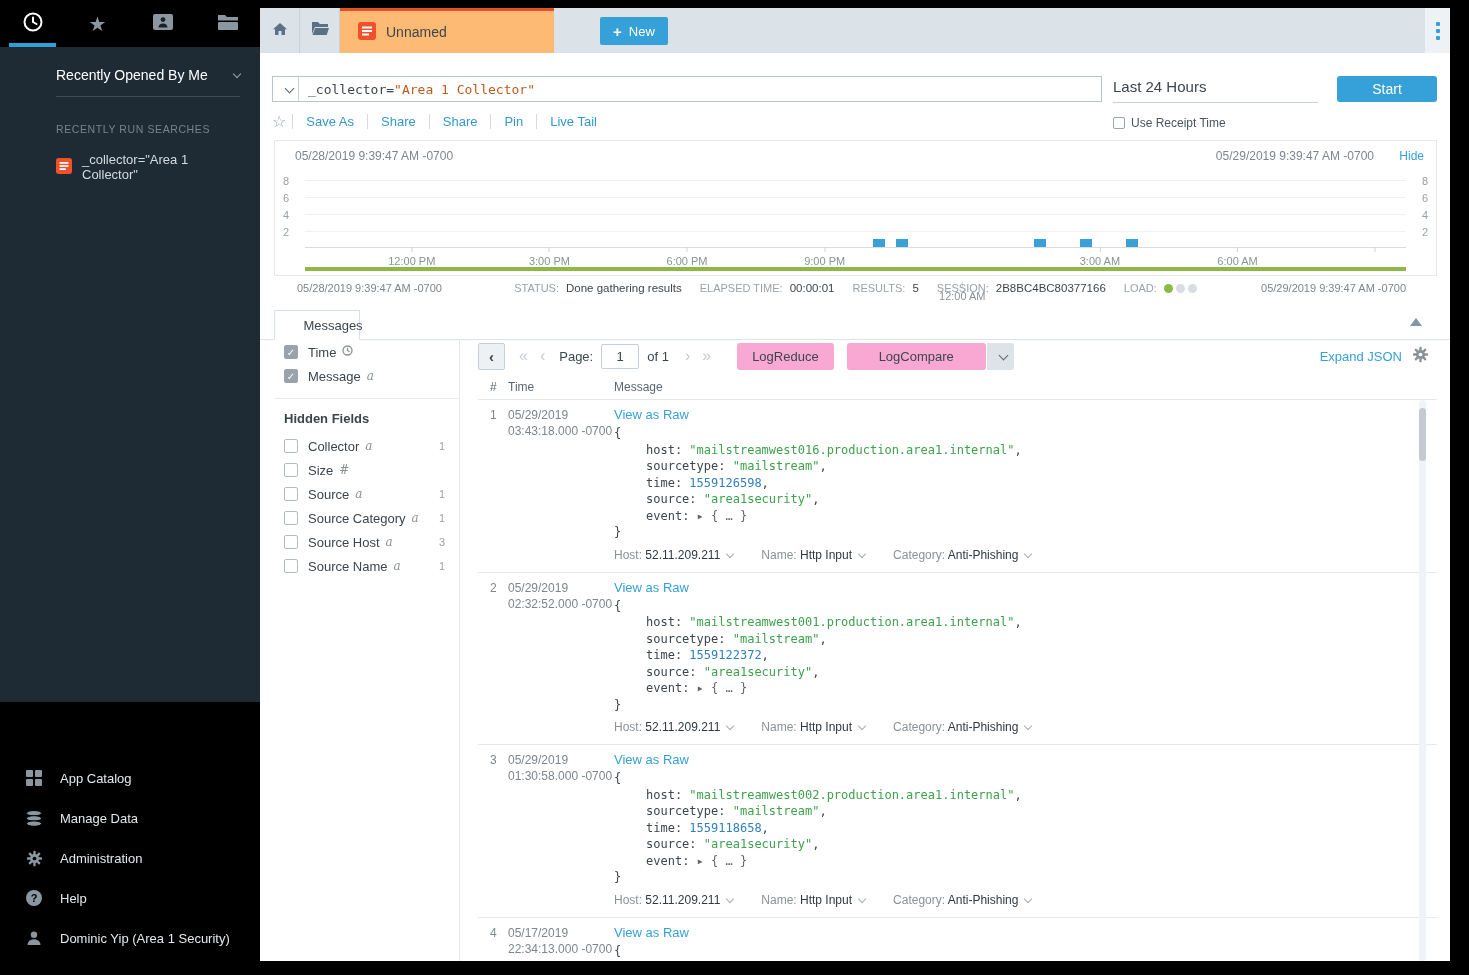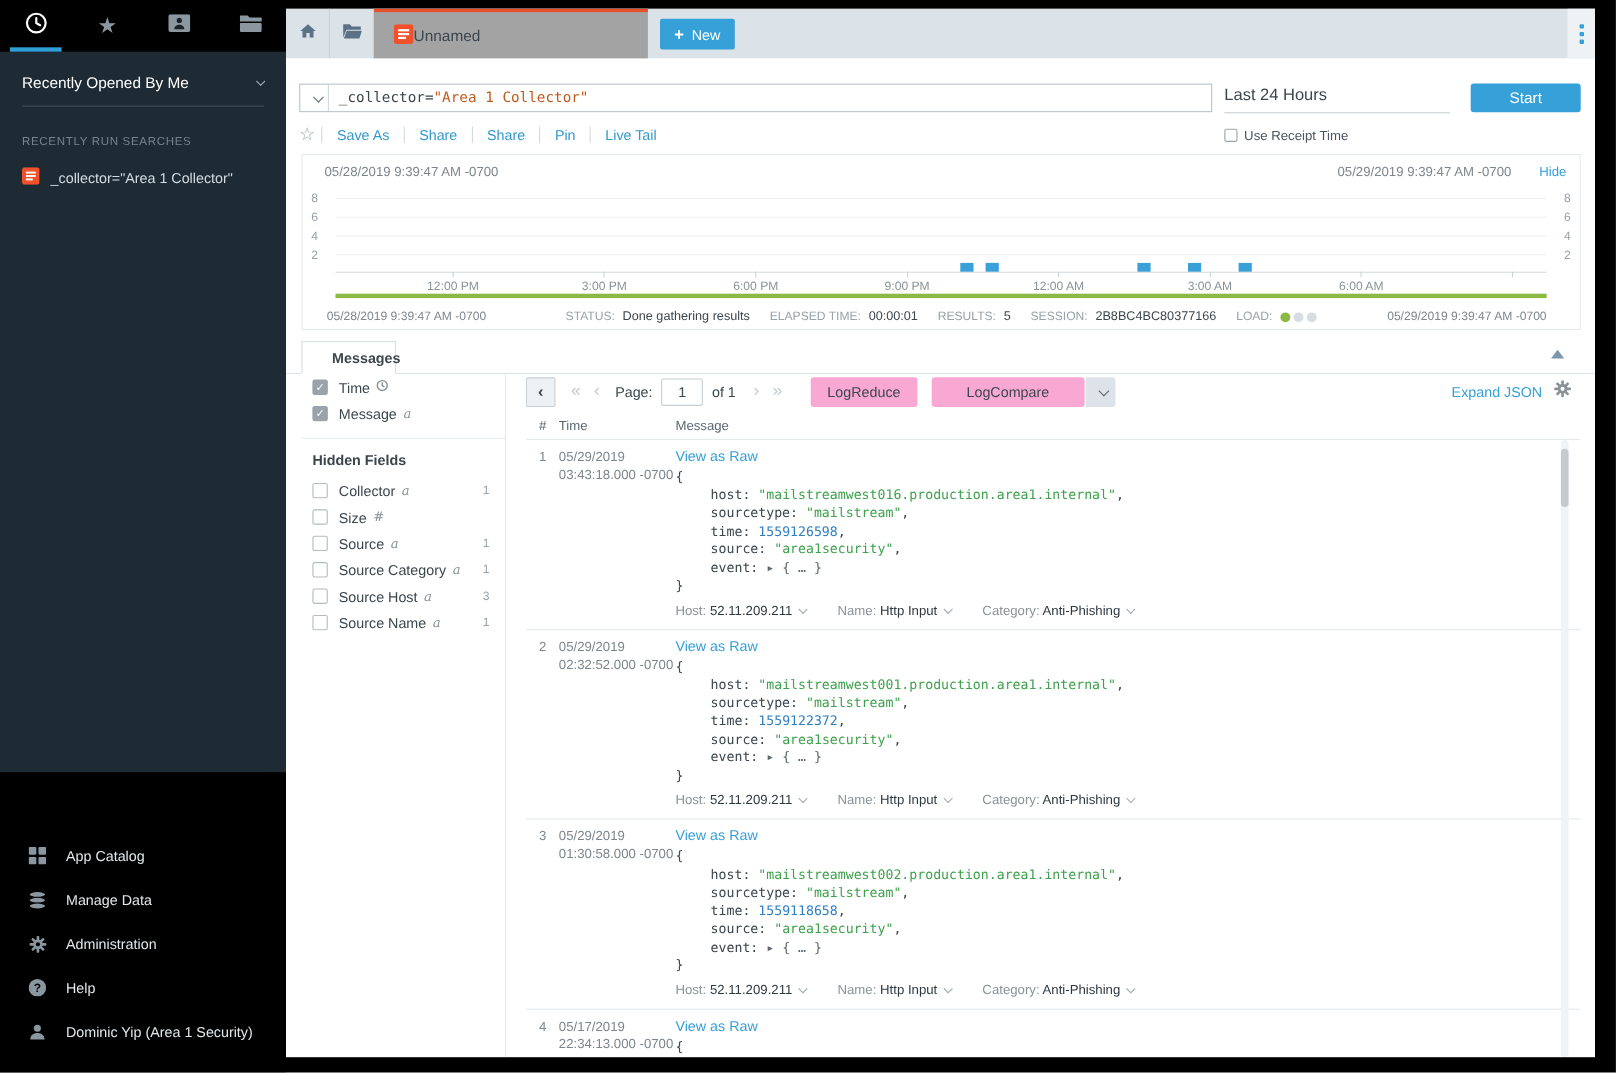--- a/index.html
+++ b/index.html
@@ -32,7 +32,7 @@
   
   #tabstrip{position:absolute;left:0;top:0;width:1190px;height:45px;background:#dbe2e8;display:flex;}
   .strip-btn{width:40px;height:45px;display:flex;align-items:center;justify-content:center;border-right:1px solid #c9d2d8;cursor:pointer;}
-  .active-tab{width:249px;background:#a3a3a3;border-top:3px solid #e8502c;display:flex;align-items:center;padding-left:18px;font-size:14px;color:#3c464d;cursor:pointer;}
+  .active-tab{width:214px;background:#fdba74;border-top:3px solid #e8502c;display:flex;align-items:center;gap:10px;padding-left:18px;font-size:14px;color:#3c464d;cursor:pointer;}
   .new-btn{position:absolute;left:340px;top:9px;height:28px;padding:0 13px;background:#36a0d8;color:#fff;font-size:13px;border-radius:2px;display:flex;align-items:center;gap:7px;cursor:pointer;border:none;}
   .new-btn .plus{font-size:15px;font-weight:bold;}
   .kebab-panel{position:absolute;right:0;top:0;width:25px;height:45px;background:#eef2f5;display:flex;flex-direction:column;align-items:center;justify-content:center;gap:3px;cursor:pointer;}

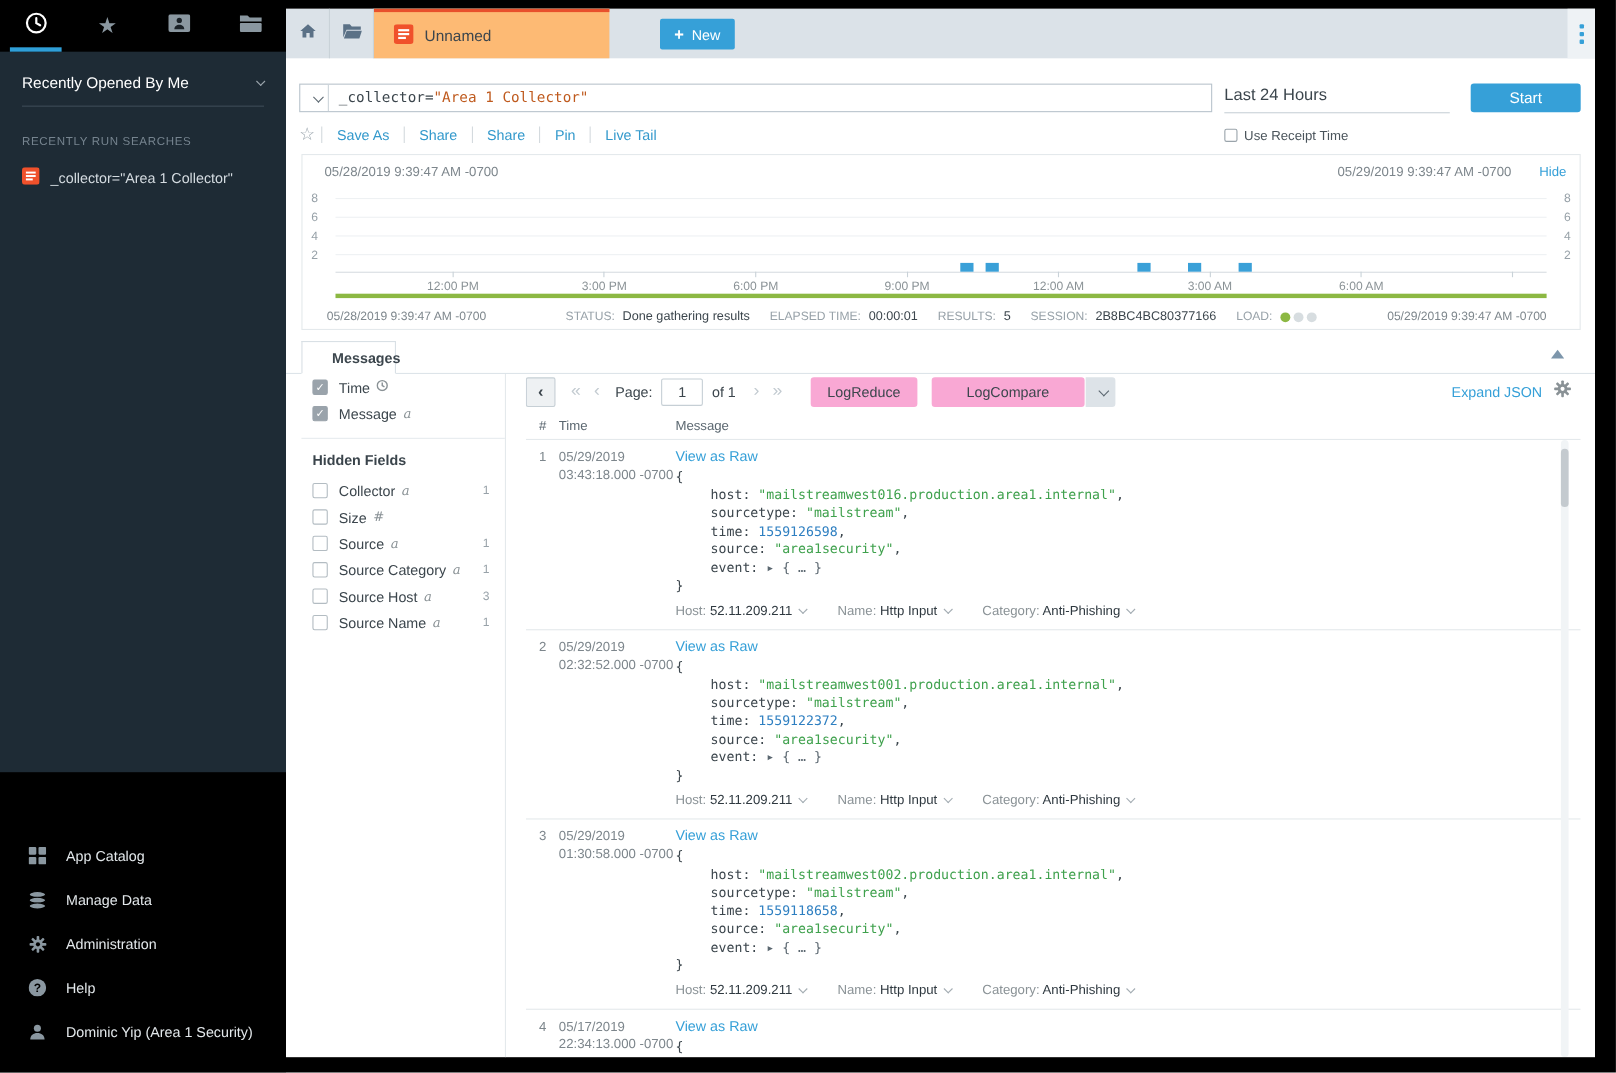--- a/index.html
+++ b/index.html
@@ -18,7 +18,7 @@
   .nav-tab{flex:1;display:flex;align-items:center;justify-content:center;position:relative;cursor:pointer;}
   .nav-tab .star-glyph{color:#8a97a0;font-size:20px;}
   .nav-tab.active:after{content:"";position:absolute;left:9px;right:9px;bottom:0;height:4px;background:#2f9fd8;}
-  .side-panel{background:#1e2b35;height:655px;}
+  .side-panel{background:#1e2b35;height:655px;padding-left:36px;}
   .recent-header{display:flex;justify-content:space-between;align-items:center;margin:0 20px;padding:20px 0 13px;border-bottom:1px solid #3c4c57;color:#fff;font-size:14px;cursor:pointer;}
   .group-label{margin:26px 20px 0;color:#76848f;font-size:10.5px;letter-spacing:.6px;}
   .recent-item{display:flex;align-items:center;gap:10px;margin:17px 20px 0;color:#d4dbe0;font-size:13px;cursor:pointer;}

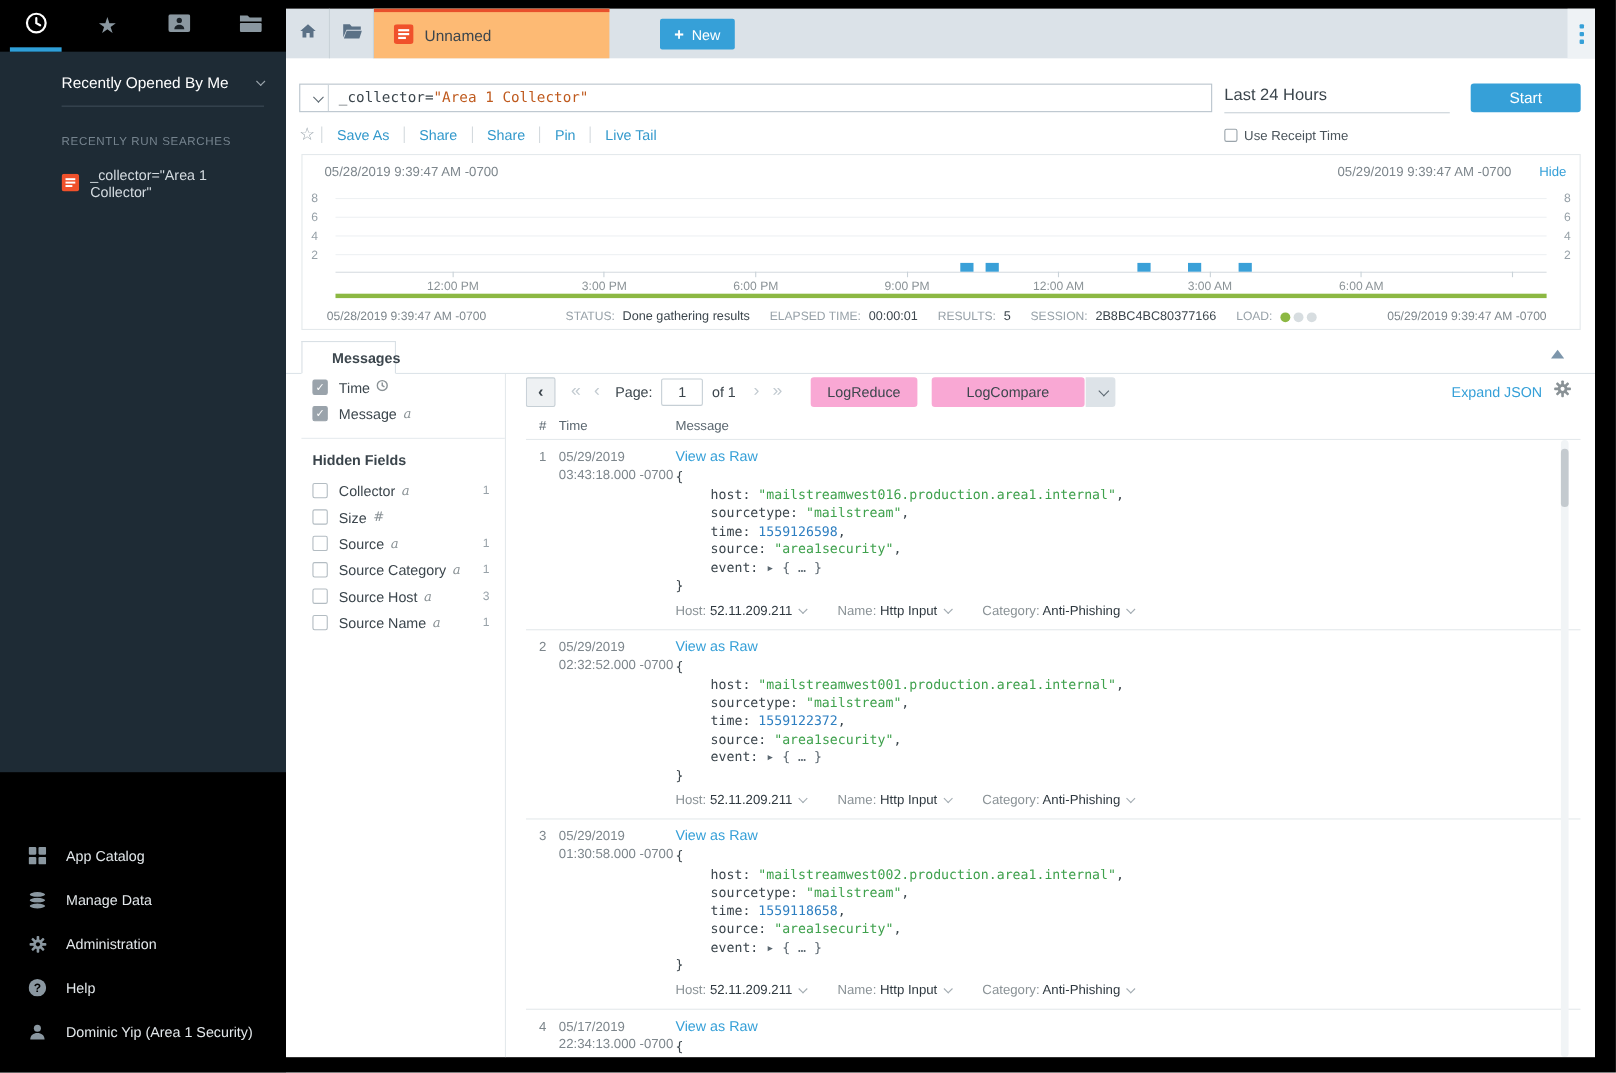--- a/index.html
+++ b/index.html
@@ -53,7 +53,7 @@
   .action-link{color:#3399cc;font-size:13px;padding:0 13px;border-left:1px solid #d4dade;cursor:pointer;}
 
   
-  #histo{position:absolute;left:14px;top:132px;width:1163px;height:160px;border:1px solid #e4e9ec;background:#fff;}
+  #histo{position:absolute;left:14px;top:132px;width:1163px;height:136px;border:1px solid #e4e9ec;background:#fff;}
   .h-start{position:absolute;left:20px;top:8px;font-size:12px;color:#7d868c;}
   .h-end{position:absolute;right:62px;top:8px;font-size:12px;color:#7d868c;}
   .hide-link{position:absolute;right:12px;top:8px;font-size:12px;color:#36a0d8;cursor:pointer;}

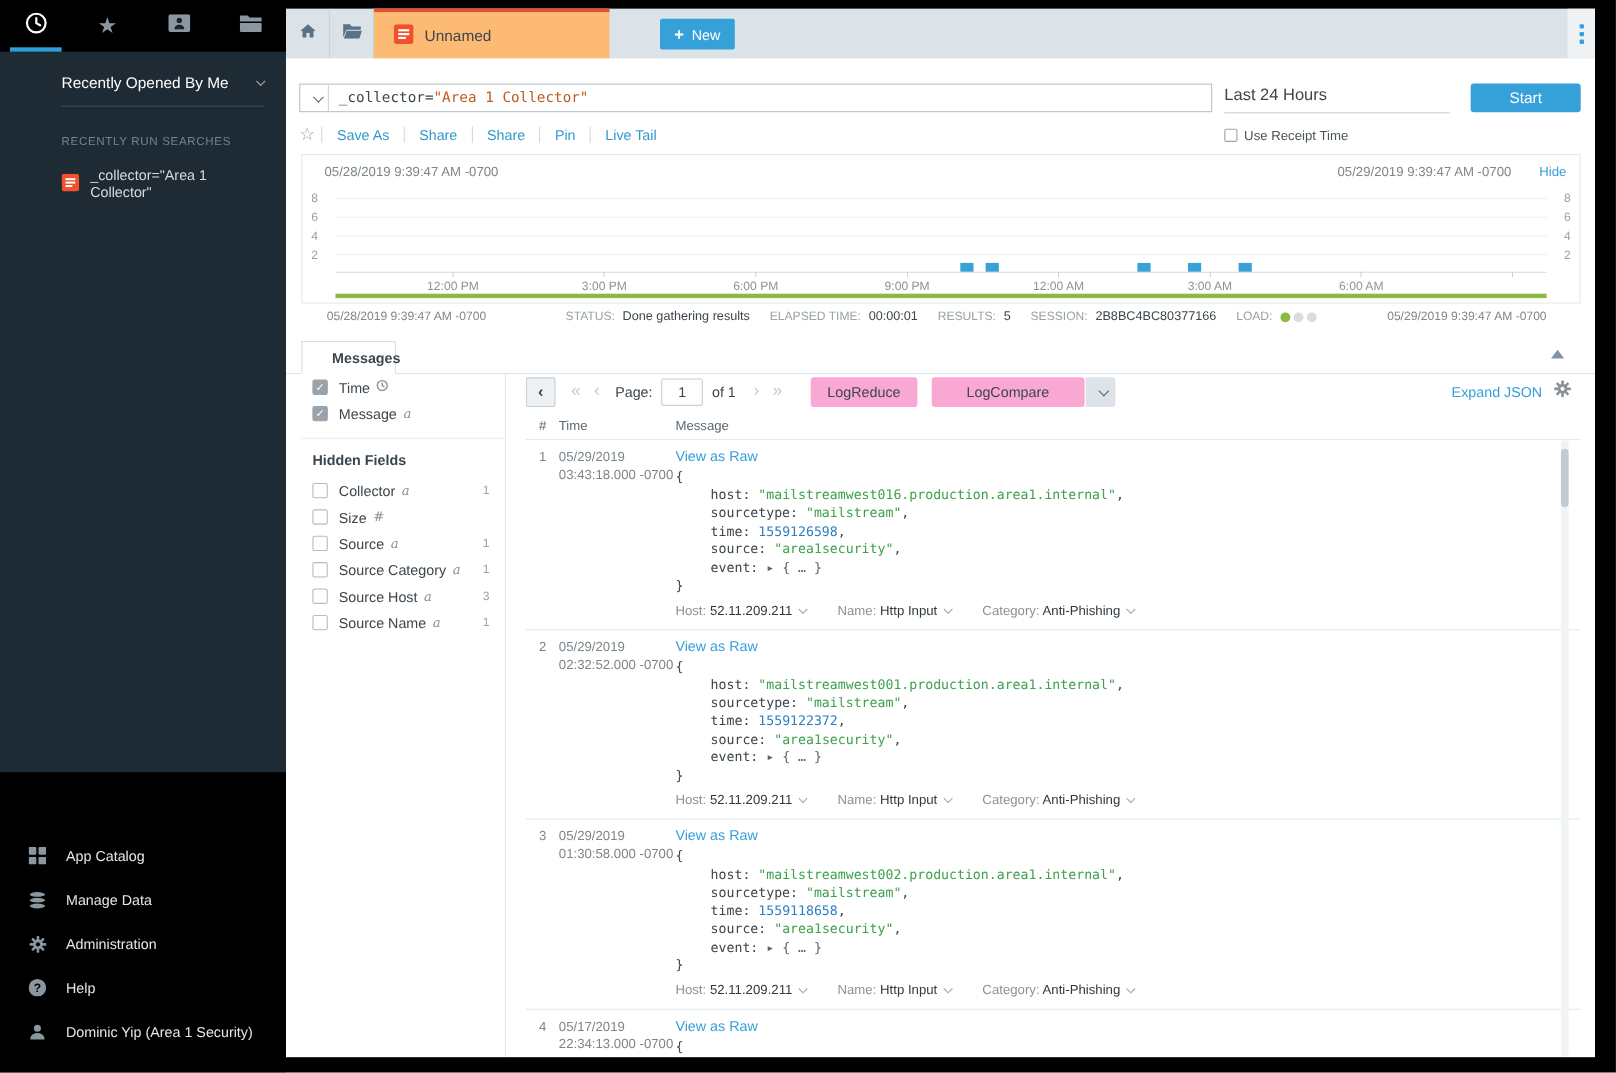--- a/index.html
+++ b/index.html
@@ -342,7 +342,7 @@
             <span class="xlab">9:00 PM</span>
           </div>
         
-          <div class="xtick" style="left: 59.7%;">
+          <div class="xtick" style="left: 59.7%; margin-top: 35px;">
             <i class="tickline"></i>
             <span class="xlab">12:00 AM</span>
           </div>

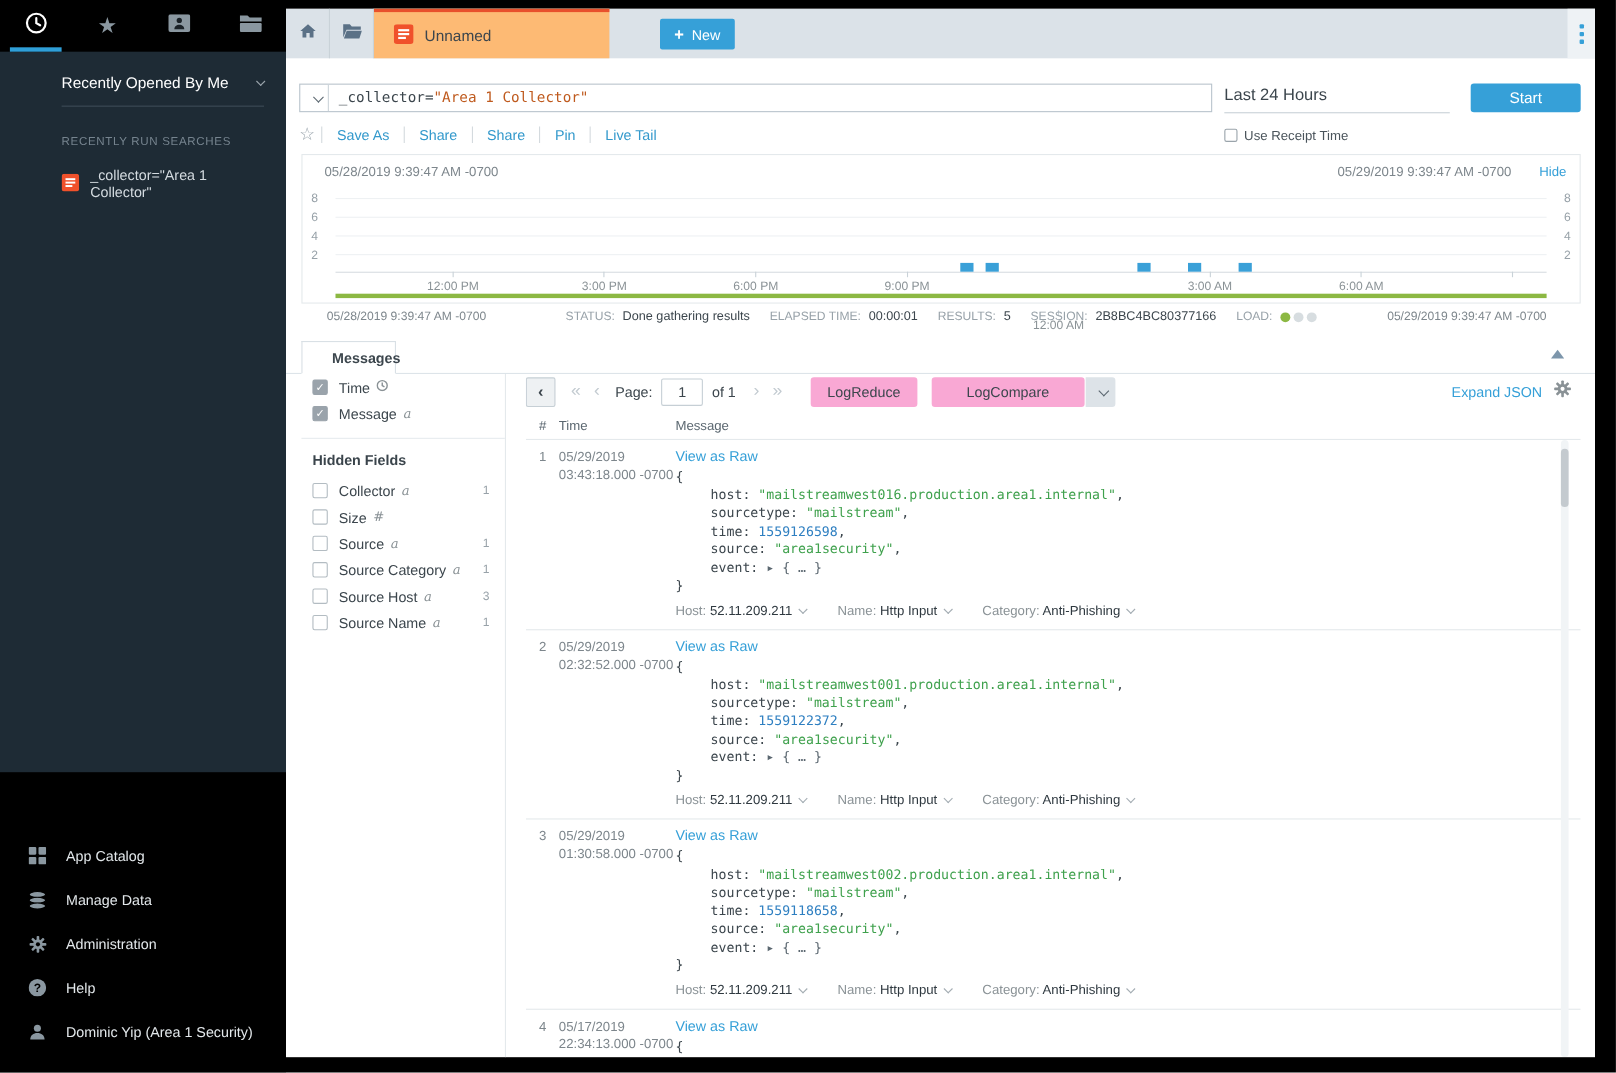--- a/index.html
+++ b/index.html
@@ -79,7 +79,7 @@
 
   
   #messages{position:absolute;left:0;top:300px;width:1190px;height:653px;background:#fff;}
-  .msg-tab{position:absolute;left:14px;top:2px;width:86px;height:30px;background:#fff;border:1px solid #d9e0e5;border-bottom:1px solid #fff;z-index:2;display:flex;align-items:center;justify-content:center;font-size:13px;font-weight:bold;color:#3c464d;cursor:pointer;padding-left:32px;}
+  .msg-tab{position:absolute;left:14px;top:2px;width:86px;height:30px;background:#fff;border:1px solid #d9e0e5;border-bottom:1px solid #fff;z-index:2;display:flex;align-items:center;justify-content:center;font-size:13px;font-weight:normal;color:#3c464d;cursor:pointer;padding-left:32px;}
   .msg-topline{position:absolute;left:0;top:31px;width:1190px;border-top:1px solid #dde4e9;}
   .collapse-tri{position:absolute;right:28px;top:10px;width:0;height:0;border-left:6px solid transparent;border-right:6px solid transparent;border-bottom:8px solid #7d96ab;cursor:pointer;}
 

